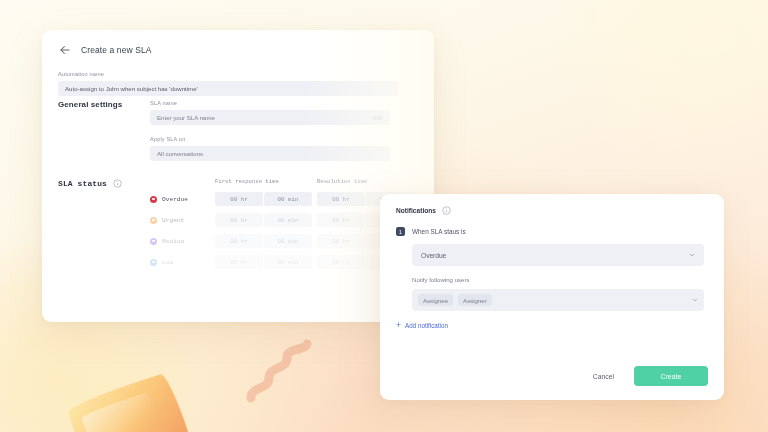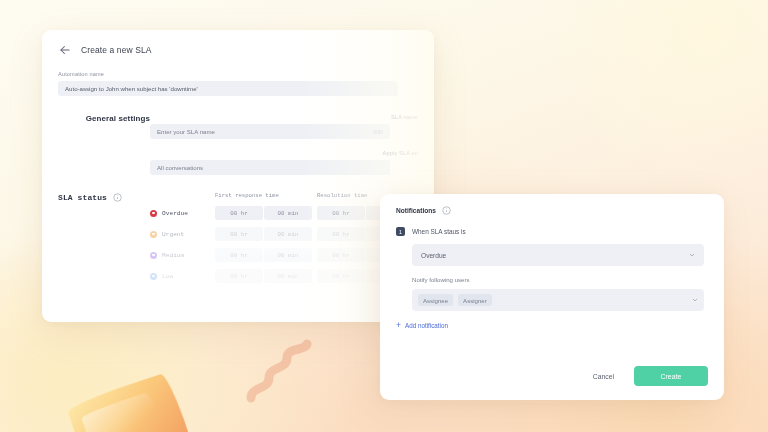--- a/index.html
+++ b/index.html
@@ -76,7 +76,7 @@
   #automation-block { margin-top: 14px; }
   #automation-block .input-box { width: 340px; }
 
-  .split-row { display: flex; margin-top: 18px; text-align: right; }
+  .split-row { display: flex; margin-top: 4px; }
   .split-left { width: 92px; flex: none; }
   .section-heading { font-size: 8px; font-weight: bold; color: #2f3545; letter-spacing: .1px; }
   .split-right { flex: 1; }

